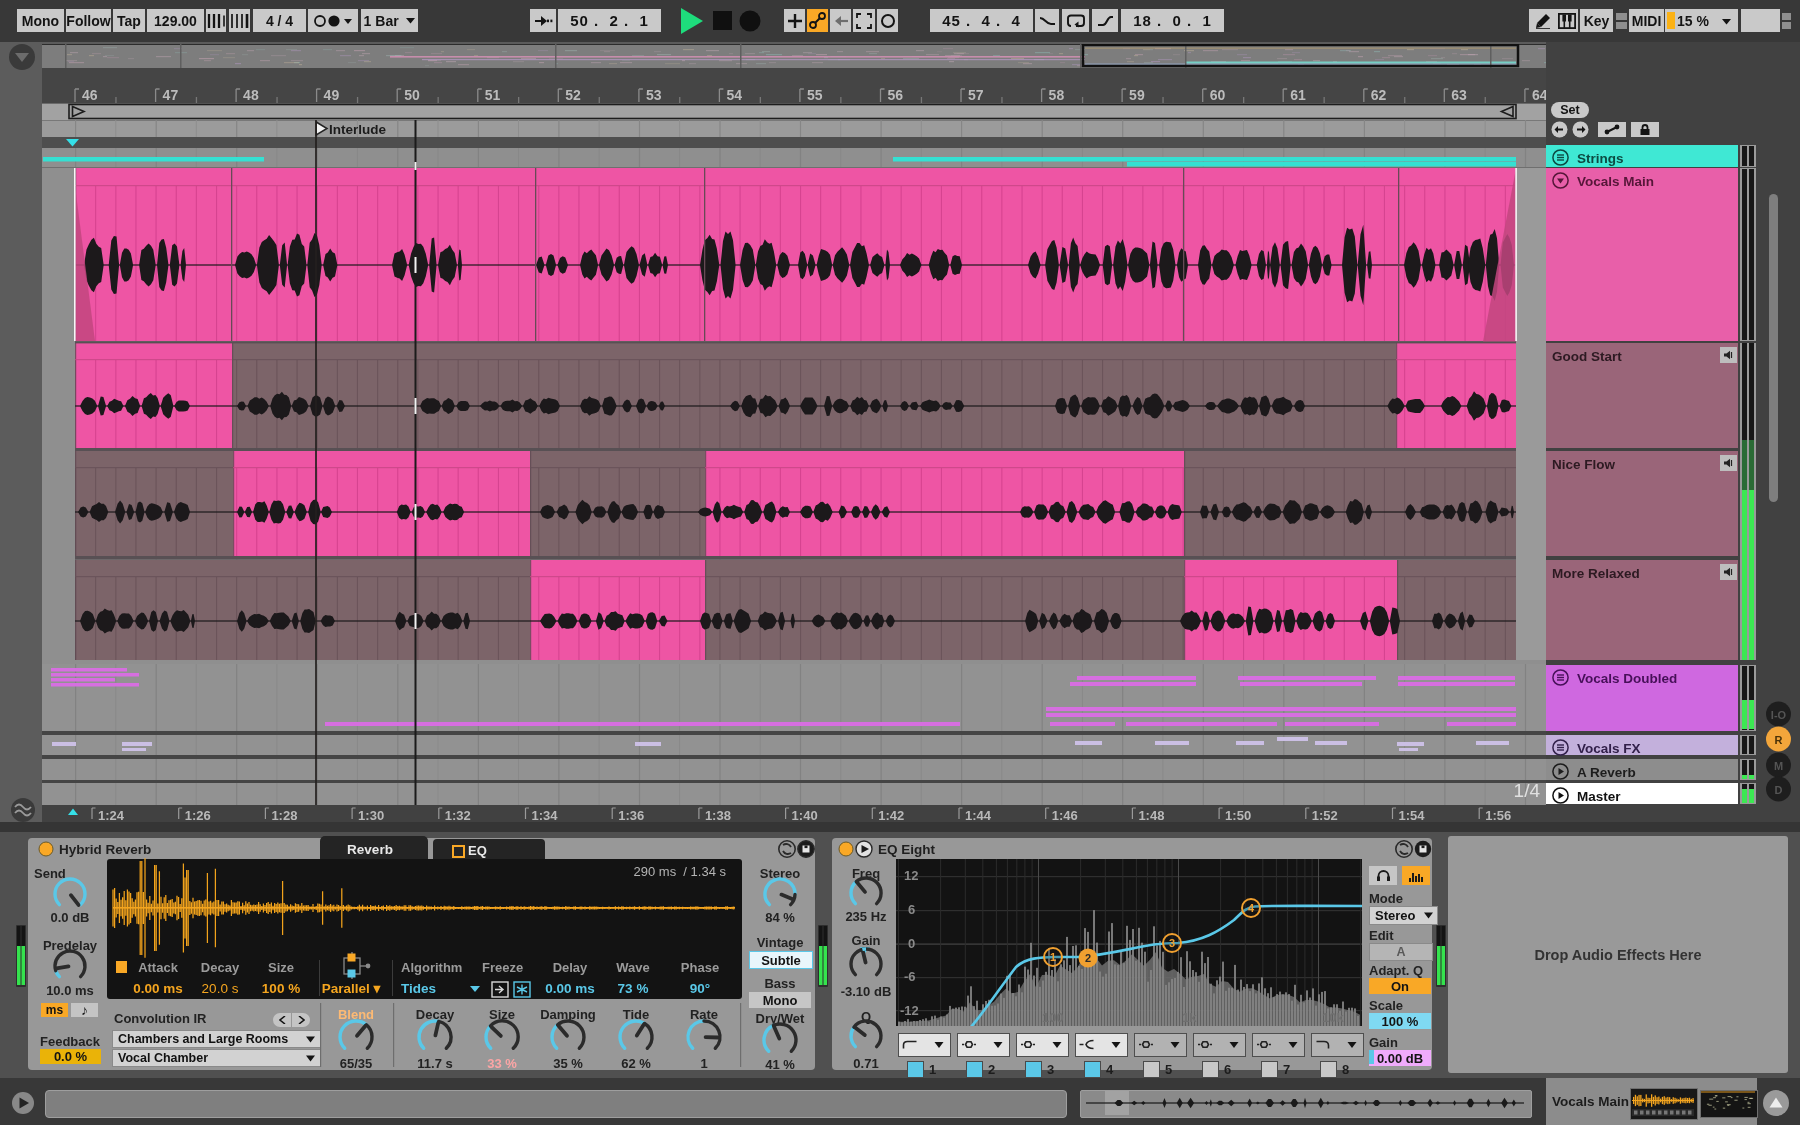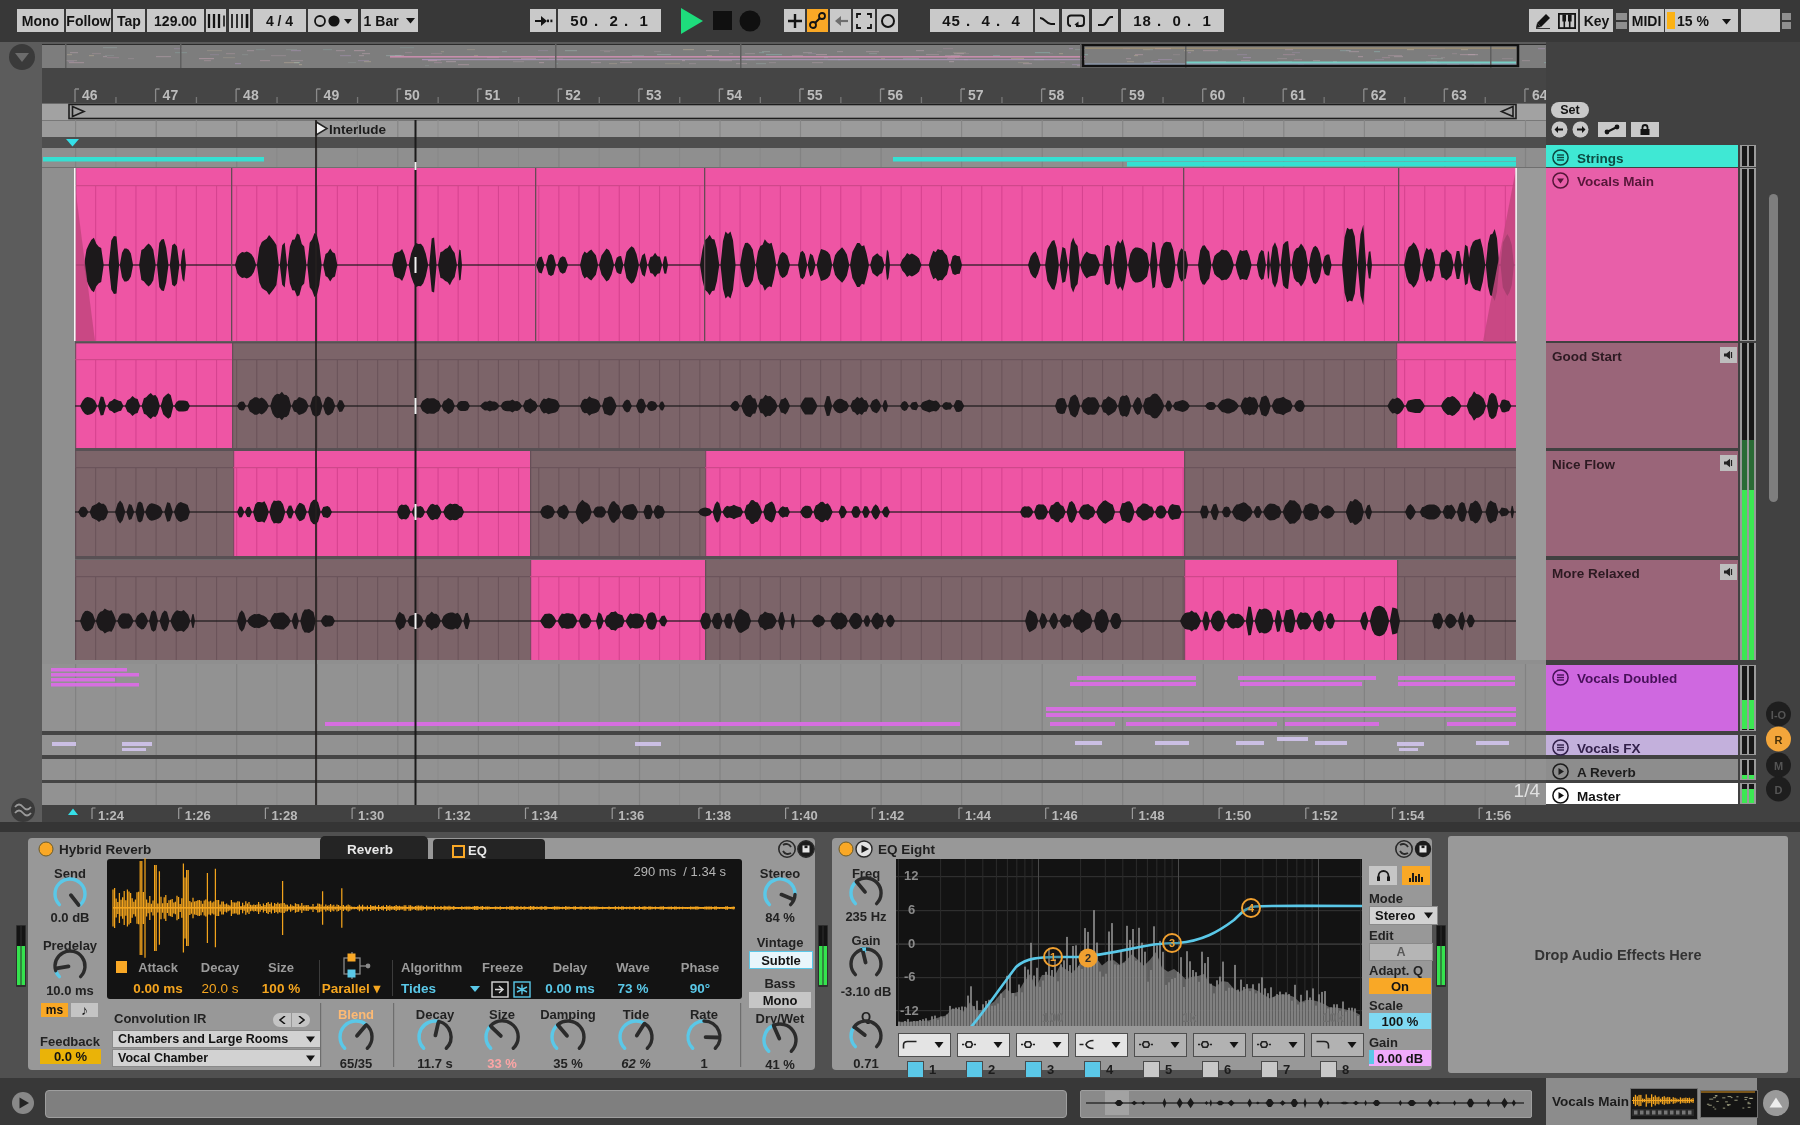--- a/index.html
+++ b/index.html
@@ -1388,7 +1388,7 @@
 <div style="position:absolute;left:452px;top:845px;width:9px;height:9px;background:none;border:2px solid #f9a826;"></div>
 <div style="position:absolute;left:468px;top:844px;font-size:13px;color:#e8e8e8;font-weight:700;line-height:1;">EQ</div>
 <div style="position:absolute;left:59px;top:843px;font-size:13.5px;color:#1f1f1f;font-weight:700;line-height:1;">Hybrid Reverb</div>
-<div style="position:absolute;left:34px;top:867px;width:72px;font-size:13px;color:#222;font-weight:700;line-height:1;text-align:center;">Send</div>
+<div style="position:absolute;left:34px;top:867px;width:72px;font-size:13px;color:#222;font-weight:700;line-height:1;">Send</div>
 <div style="position:absolute;left:34px;top:911px;width:72px;font-size:13px;color:#222;font-weight:700;line-height:1;text-align:center;">0.0 dB</div>
 <div style="position:absolute;left:34px;top:939px;width:72px;font-size:13px;color:#222;font-weight:700;line-height:1;text-align:center;">Predelay</div>
 <div style="position:absolute;left:34px;top:984px;width:72px;font-size:13px;color:#222;font-weight:700;line-height:1;text-align:center;">10.0 ms</div>

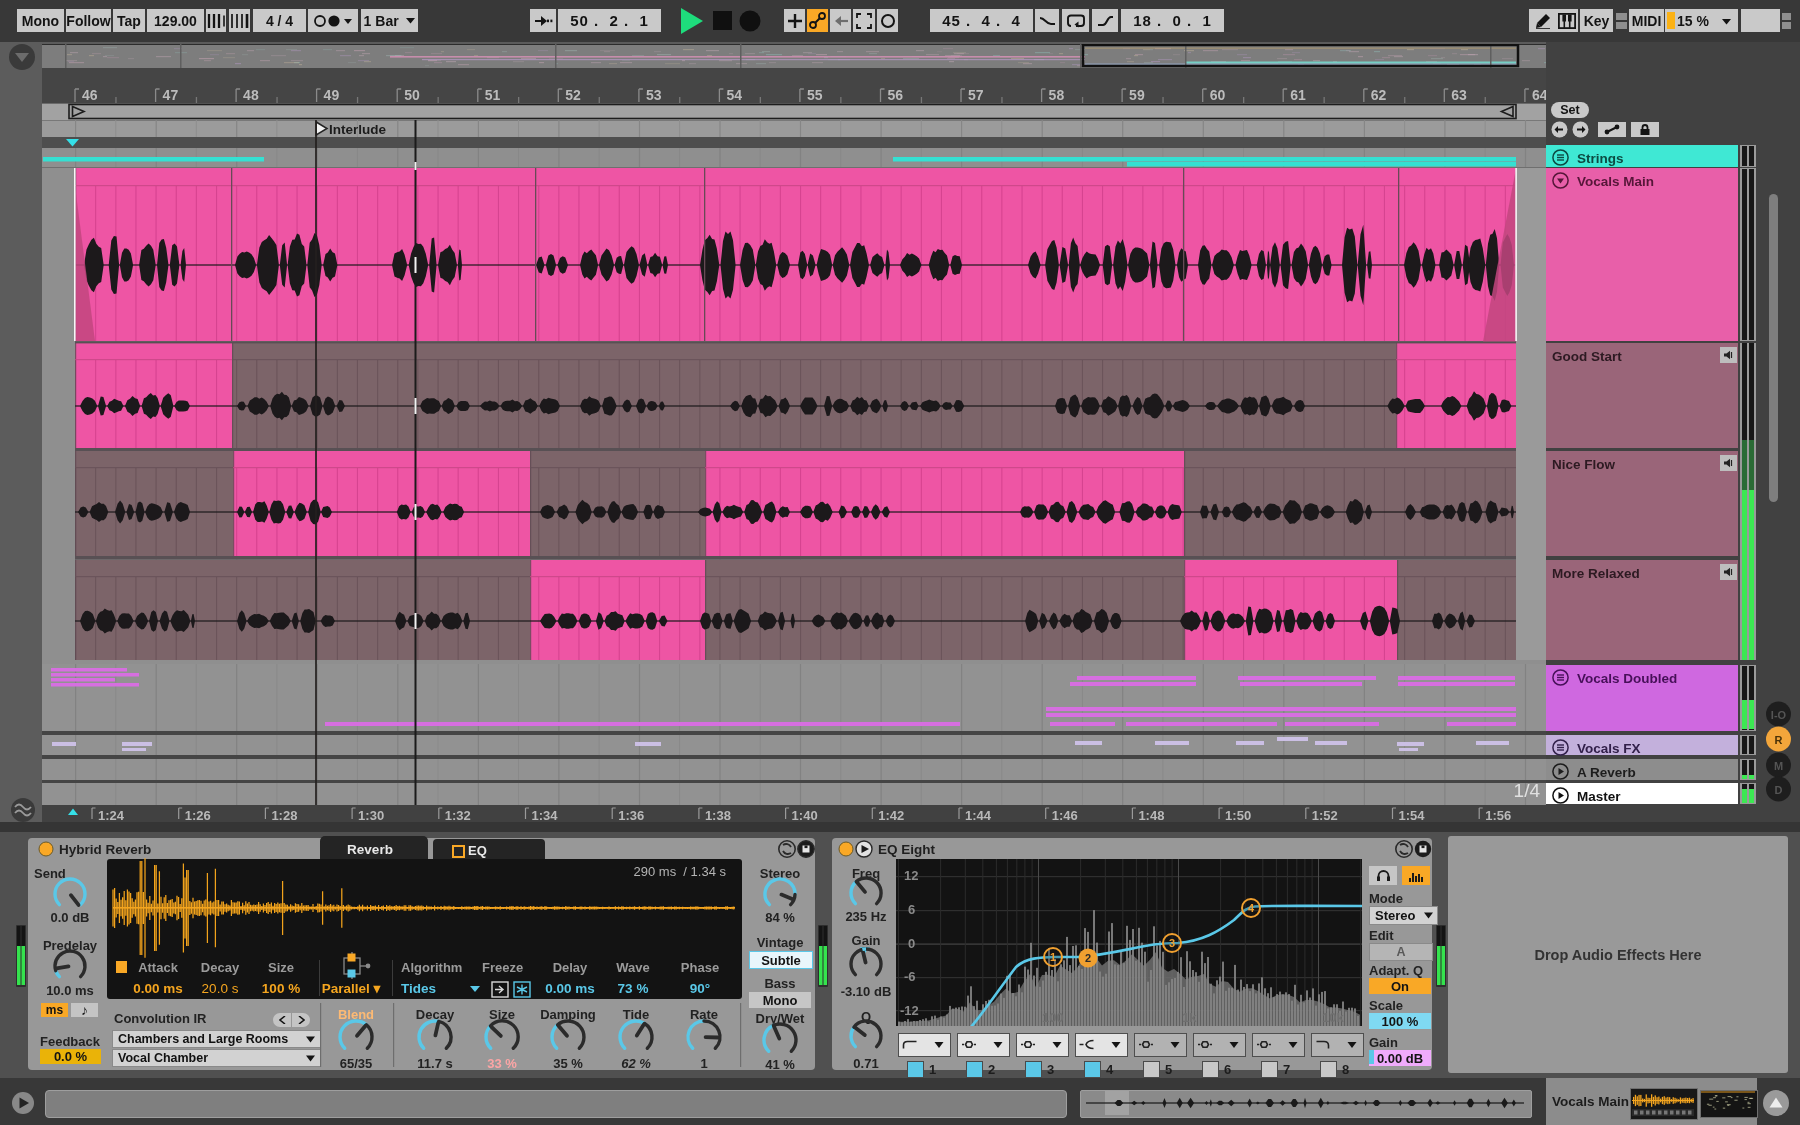--- a/index.html
+++ b/index.html
@@ -1440,7 +1440,7 @@
 <div style="position:absolute;left:523px;top:1008px;width:90px;font-size:13px;color:#222;font-weight:700;line-height:1;text-align:center;">Damping</div>
 <div style="position:absolute;left:523px;top:1057px;width:90px;font-size:13px;color:#222;font-weight:700;line-height:1;text-align:center;">35 %</div>
 <div style="position:absolute;left:591px;top:1008px;width:90px;font-size:13px;color:#222;font-weight:700;line-height:1;text-align:center;">Tide</div>
-<div style="position:absolute;left:591px;top:1057px;width:90px;font-size:13px;color:#222;font-weight:700;line-height:1;text-align:center;font-style:italic;">62 %</div>
+<div style="position:absolute;left:591px;top:1057px;width:90px;font-size:13px;color:#222;font-weight:700;line-height:1;text-align:center;">62 %</div>
 <div style="position:absolute;left:659px;top:1008px;width:90px;font-size:13px;color:#222;font-weight:700;line-height:1;text-align:center;">Rate</div>
 <div style="position:absolute;left:659px;top:1057px;width:90px;font-size:13px;color:#222;font-weight:700;line-height:1;text-align:center;">1</div>
 <div style="position:absolute;left:735px;top:867px;width:90px;font-size:13px;color:#222;font-weight:700;line-height:1;text-align:center;">Stereo</div>

